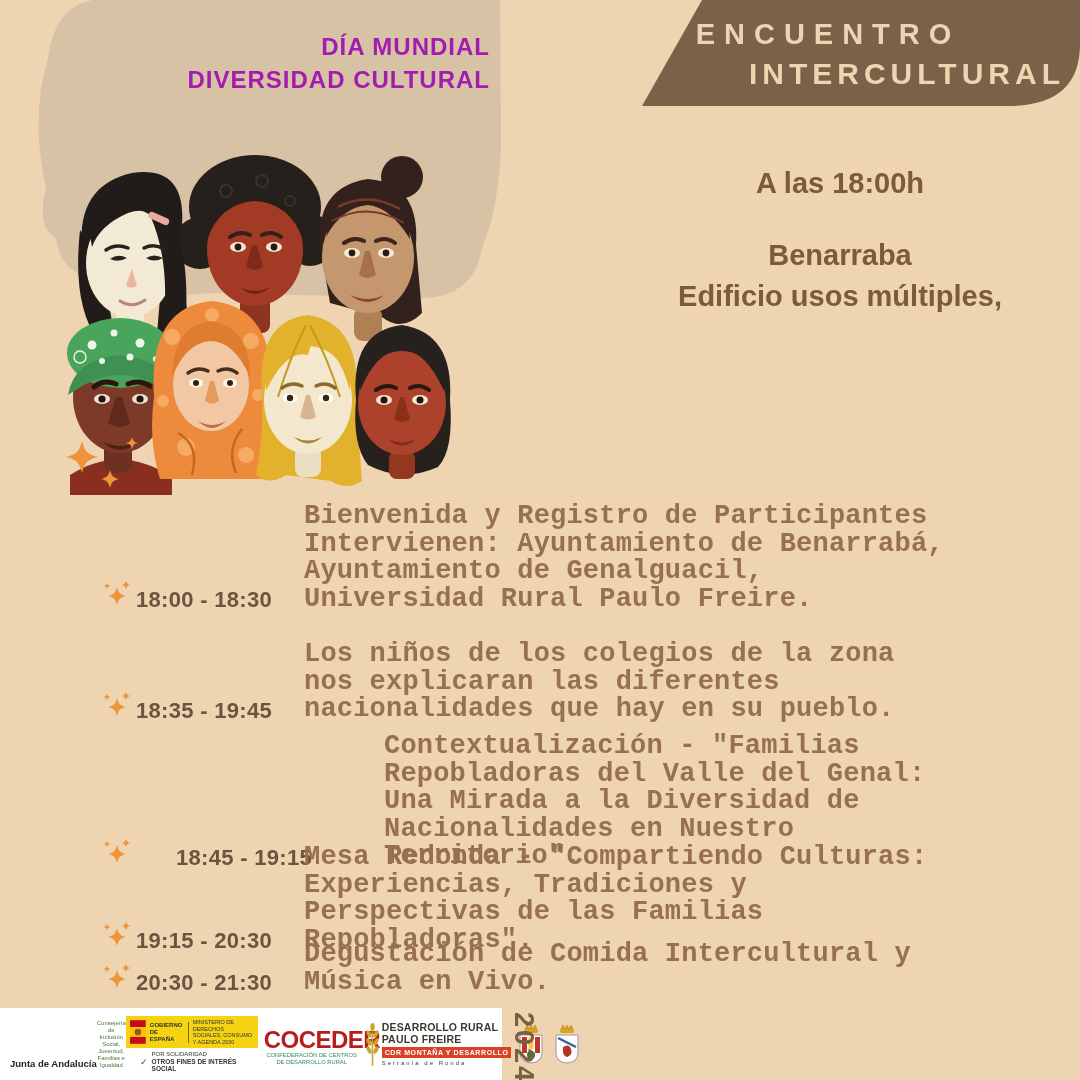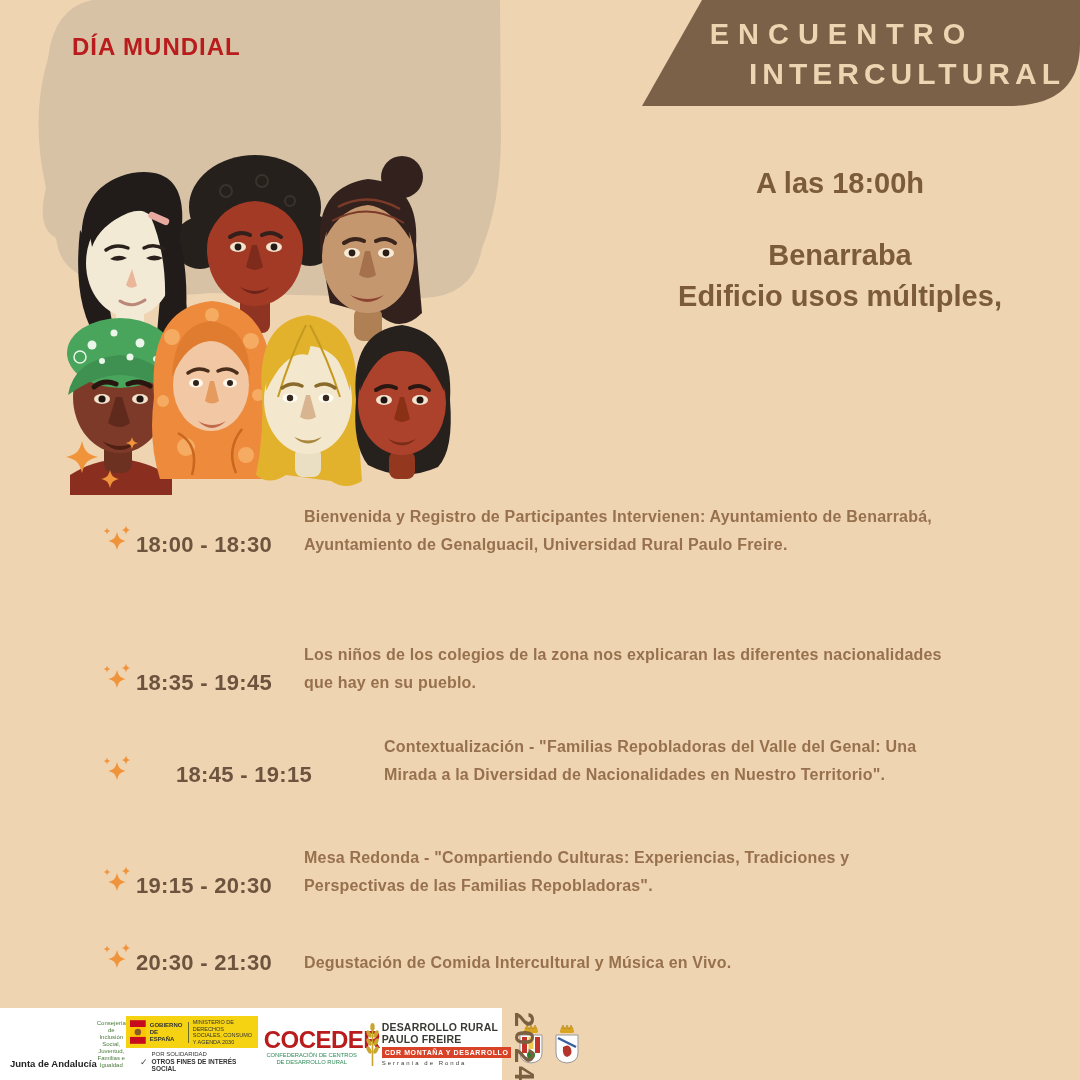--- a/index.html
+++ b/index.html
@@ -13,8 +13,8 @@
   
   .blob-svg{left:0;top:0;}
   .poster-title{
-    left:72px;top:30px;width:430px;text-align:left;
-    color:#b91c1c;font-weight:bold;font-size:24px;line-height:33px;letter-spacing:1px;
+    left:60px;top:30px;width:430px;text-align:right;
+    color:#a21caf;font-weight:bold;font-size:24px;line-height:33px;letter-spacing:1px;
   }
   
   .badge-svg{left:640px;top:0;}

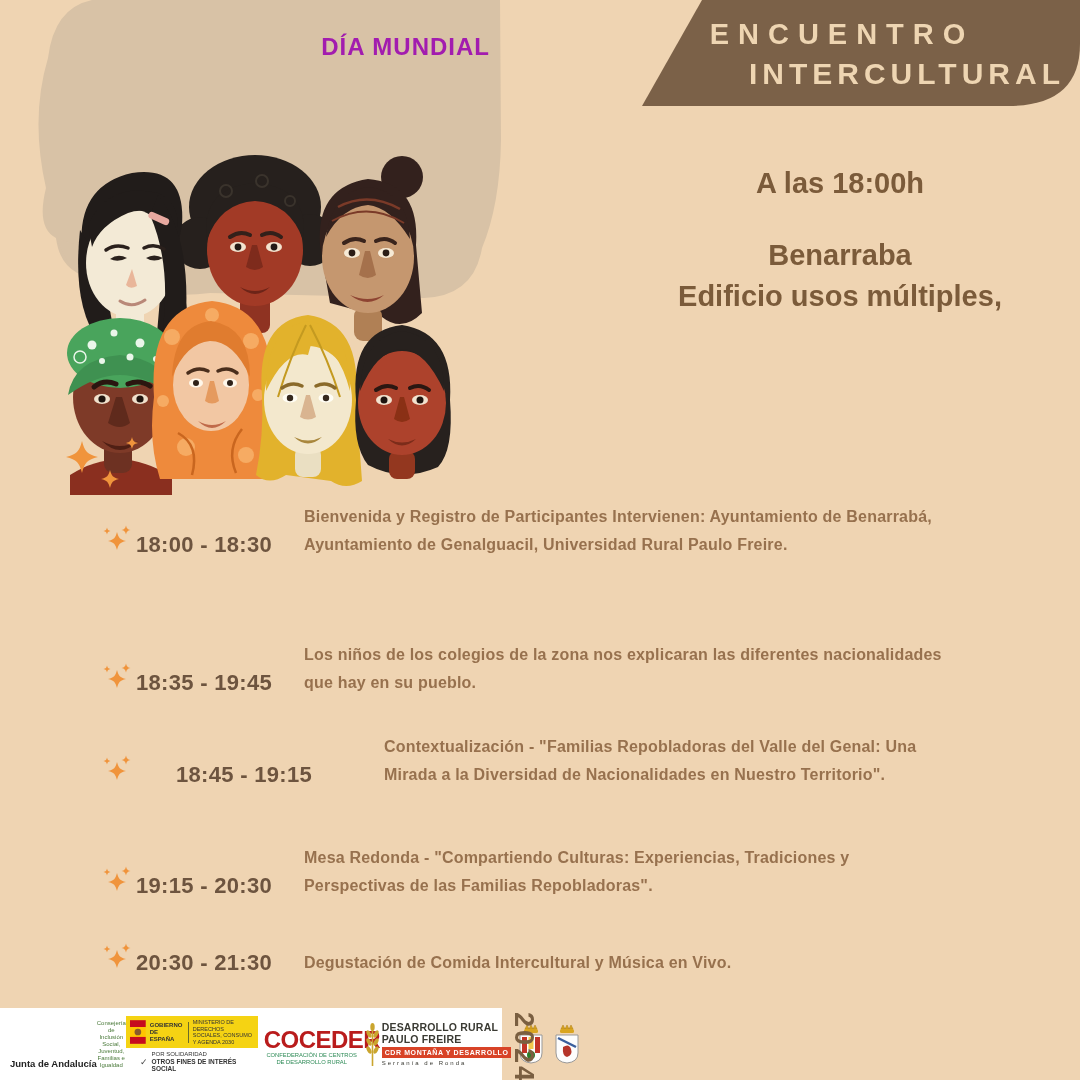--- a/index.html
+++ b/index.html
@@ -19,7 +19,7 @@
   
   .badge-svg{left:640px;top:0;}
   .badge-line1{
-    left:672px;top:18px;width:340px;text-align:center;
+    left:658px;top:18px;width:340px;text-align:center;
     color:#eed5b2;font-weight:bold;font-size:29px;letter-spacing:9px;
   }
   .badge-line2{

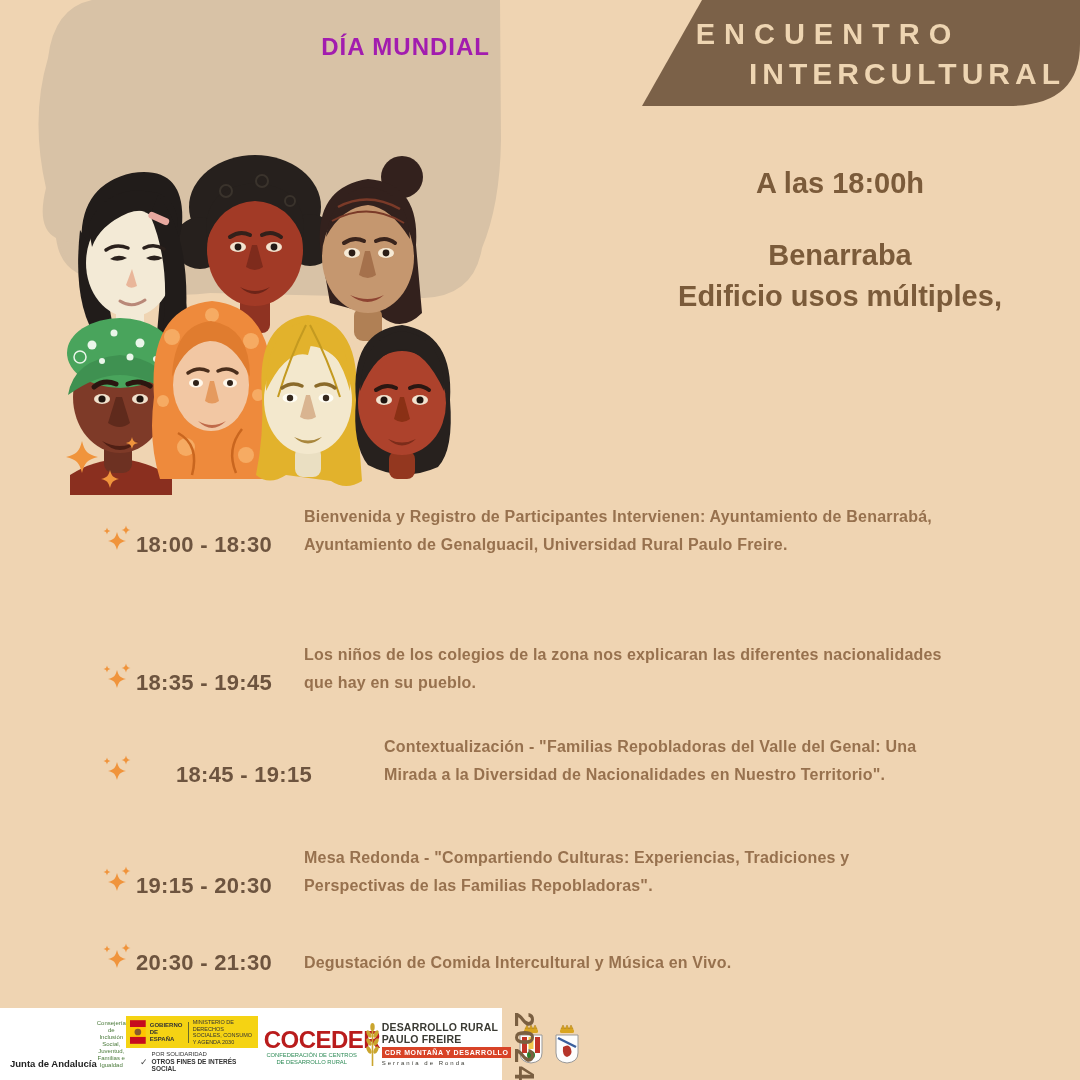--- a/index.html
+++ b/index.html
@@ -83,6 +83,7 @@
 
   <div class="abs poster-title">
     <div>DÍA MUNDIAL</div>
+    <div>DIVERSIDAD CULTURAL</div>
   </div>
 
   <svg class="abs badge-svg" width="440" height="110" viewBox="0 0 440 110">

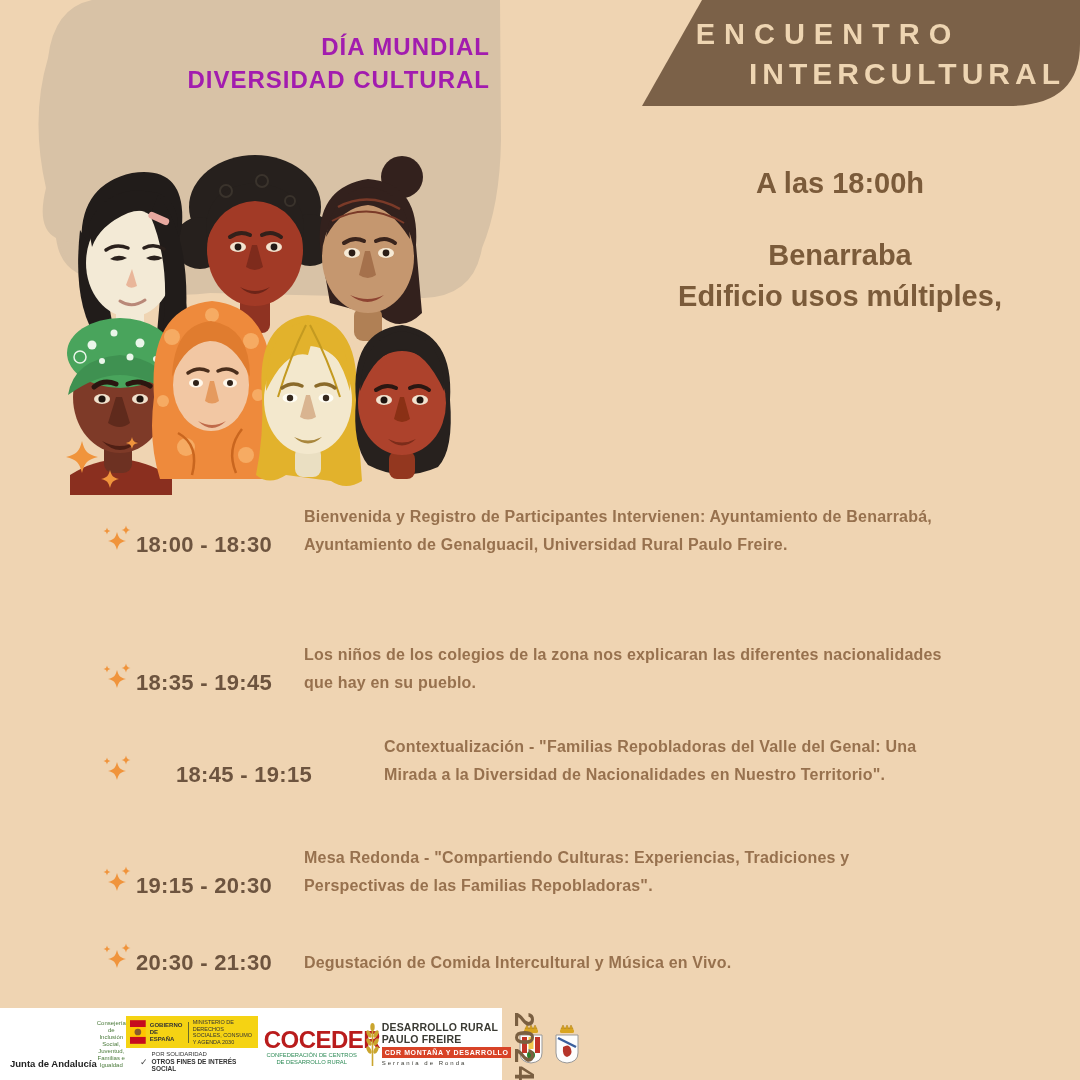--- a/index.html
+++ b/index.html
@@ -37,7 +37,7 @@
   .sched-row{left:102px;width:880px;display:flex;align-items:flex-end;}
   .spark-cell{width:34px;flex:0 0 34px;padding-top:1px;}
   .time-cell{width:168px;flex:0 0 168px;font-size:22px;font-weight:bold;color:#6d543f;letter-spacing:0.3px;line-height:27px;}
-  .desc-cell{flex:1;padding-right:28px;font-size:16px;font-weight:bold;color:#97714e;line-height:27.5px;letter-spacing:0.2px;}
+  .desc-cell{flex:1;padding-right:28px;font-size:27px;font-weight:bold;color:#97714e;line-height:27.5px;letter-spacing:0.2px;font-family:Liberation Mono, monospace;}
   
   .footer-bar{
     left:0;top:1008px;width:502px;height:72px;background:#ffffff;

